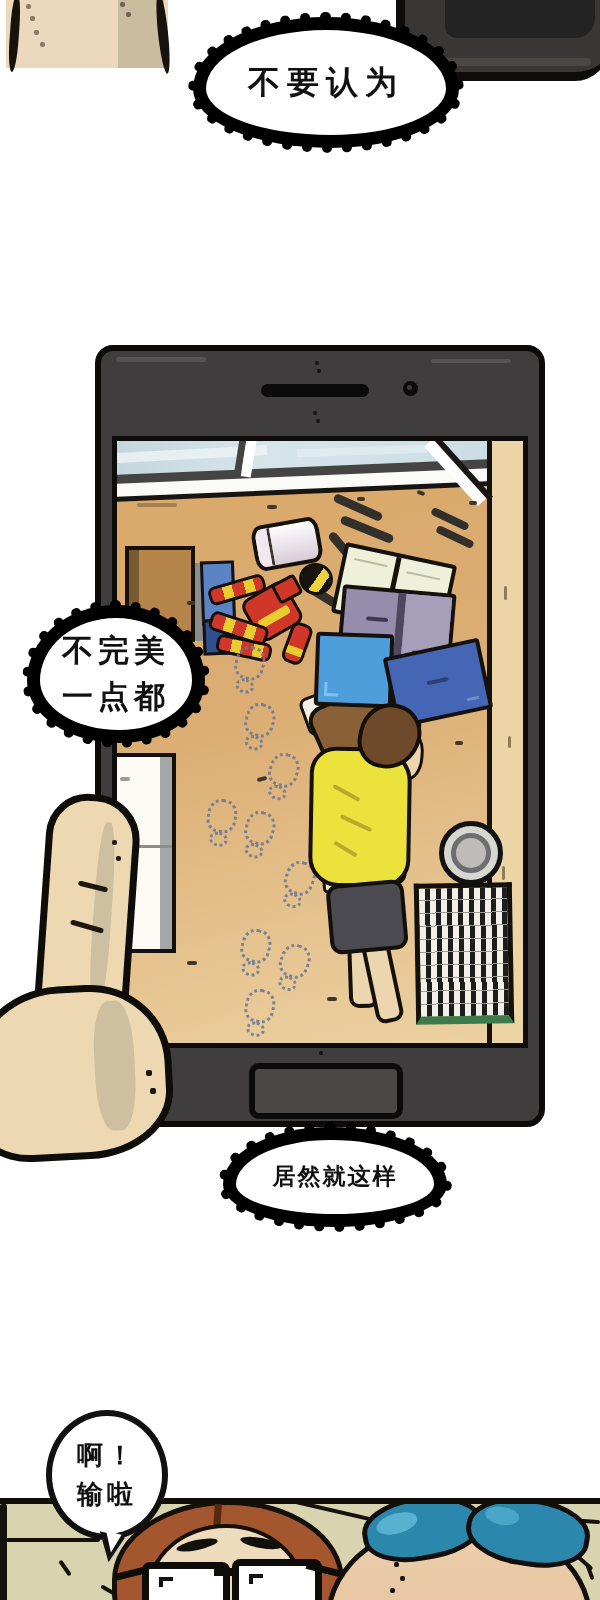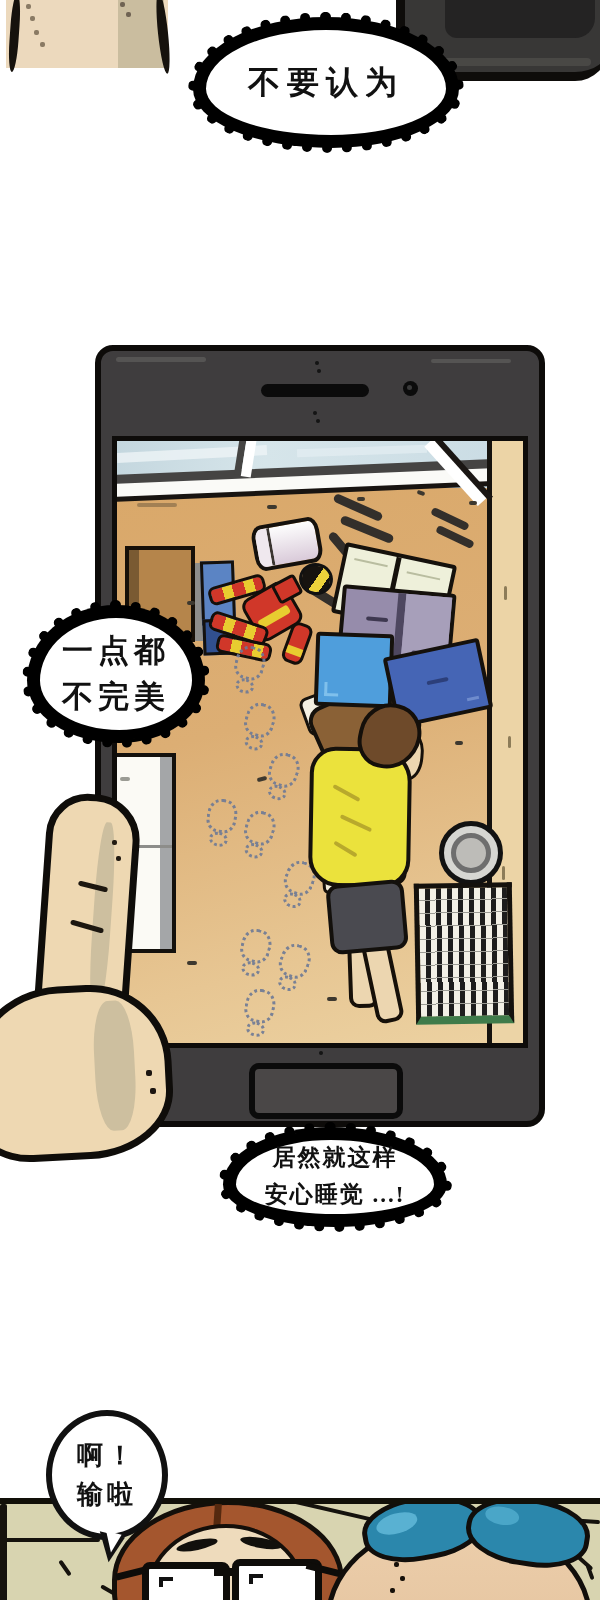--- a/index.html
+++ b/index.html
@@ -191,8 +191,8 @@
   </div>
 
   <div class="bubble fuzzy" style="left:30px;top:608px;width:152px;height:112px;font-size:31px;letter-spacing:5px;line-height:1.5;">
+    <span class="bline">不完美</span>
     <span class="bline">一点都</span>
-    <span class="bline">不完美</span>
   </div>
 
   <div class="abs" style="left:-22px;top:788px;width:205px;height:372px;z-index:7;">

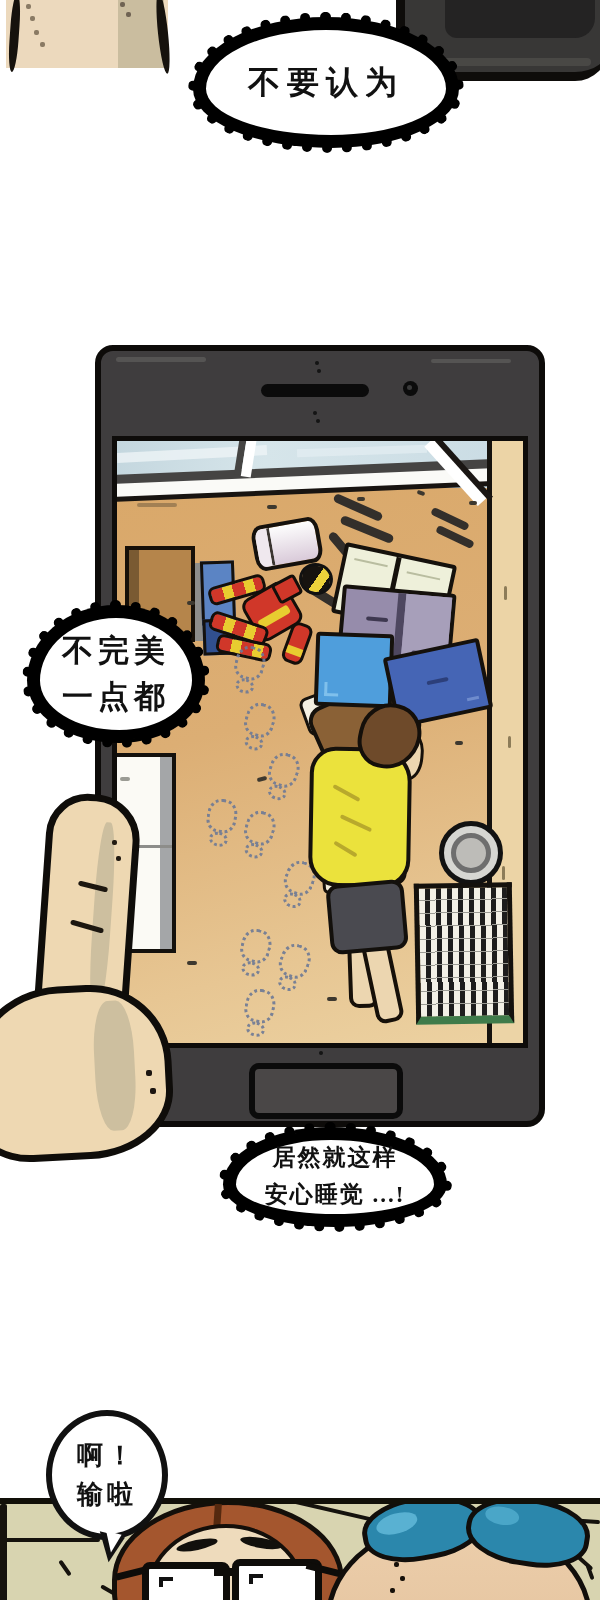--- a/index.html
+++ b/index.html
@@ -212,7 +212,6 @@
 
   <div class="bubble fuzzy" style="left:226px;top:1130px;width:198px;height:74px;font-size:23px;letter-spacing:2px;line-height:1.6;border-radius:48% 52% 50% 50%/58% 58% 42% 42%;">
     <span class="bline">居然就这样</span>
-    <span class="bline">安心睡觉 ...!</span>
   </div>
 
   <div class="abs" style="left:0;top:1498px;width:600px;height:102px;background:#d8d4b0;border-top:6px solid #121009;overflow:hidden;z-index:1;">

